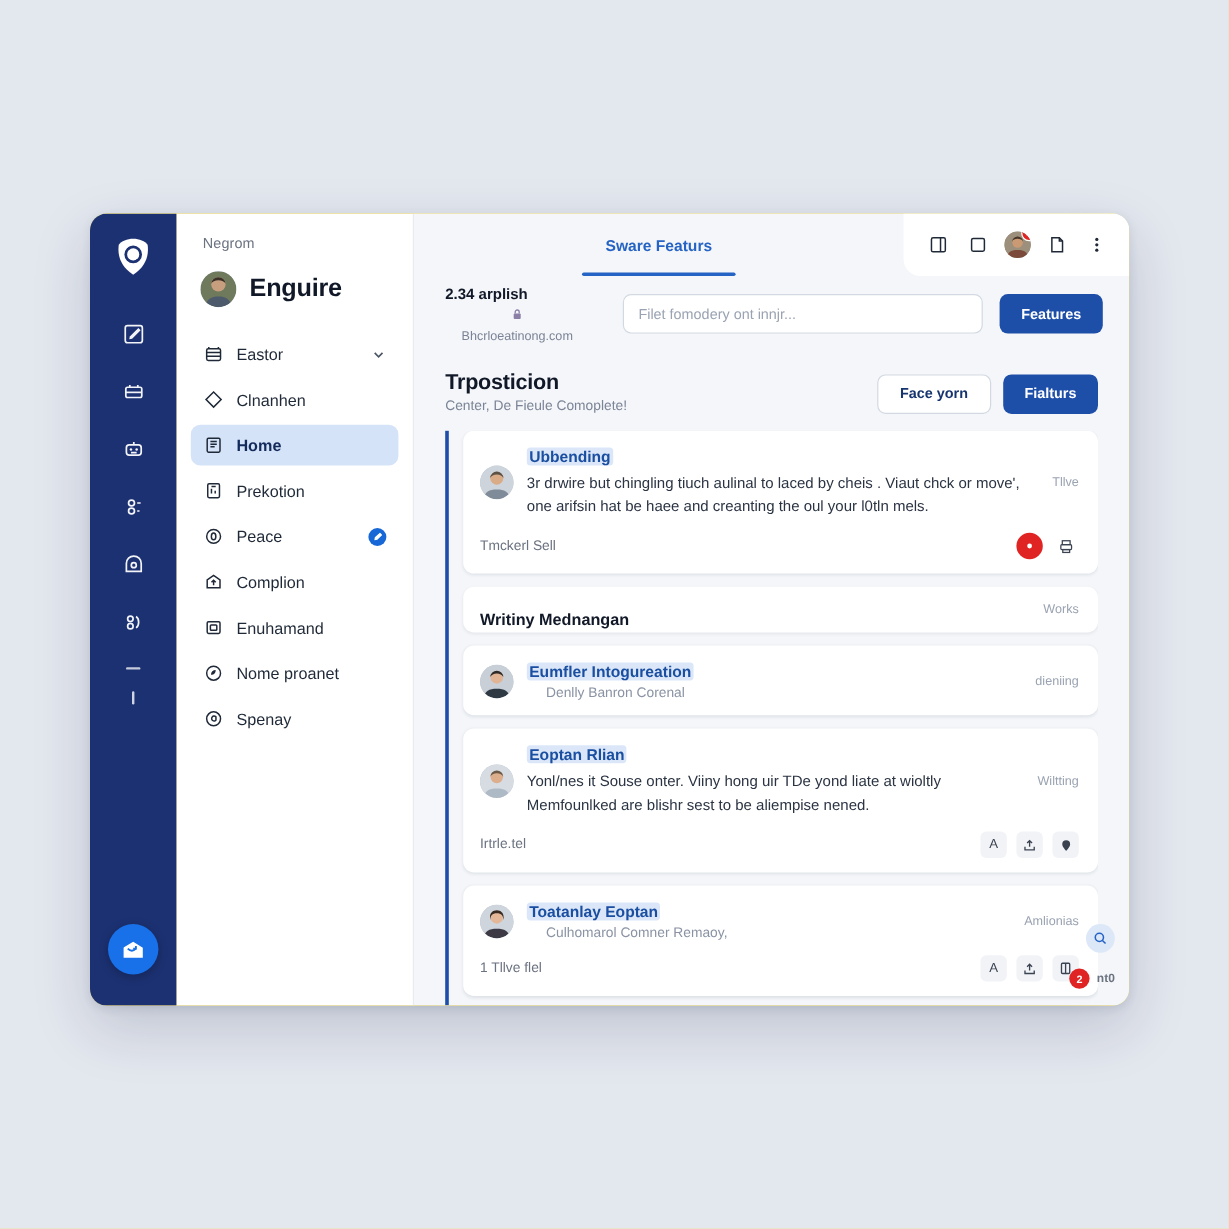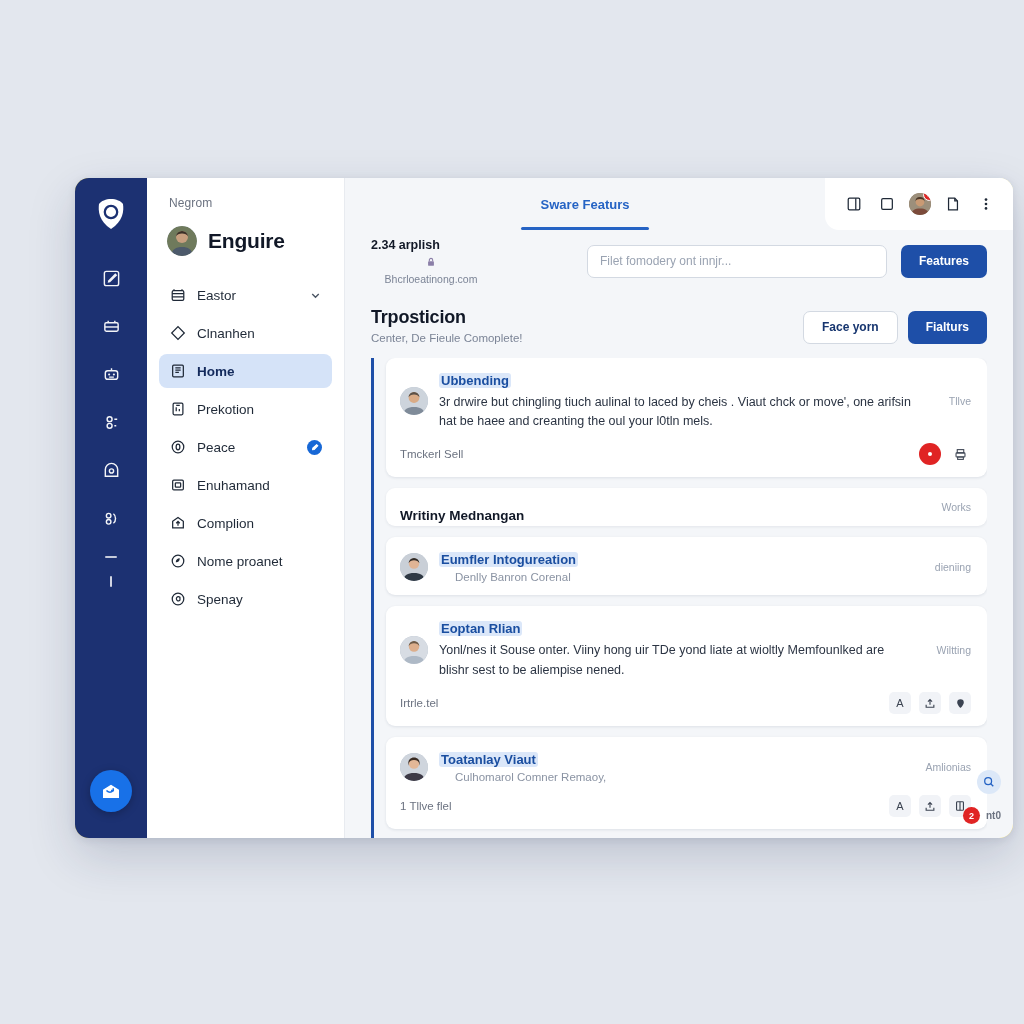--- a/index.html
+++ b/index.html
@@ -23,7 +23,7 @@
     position: absolute;
     left: 75px;
     top: 178px;
-    width: 938px;
+    width: 866px;
     height: 660px;
     background: #fde047;
     border-radius: 14px;

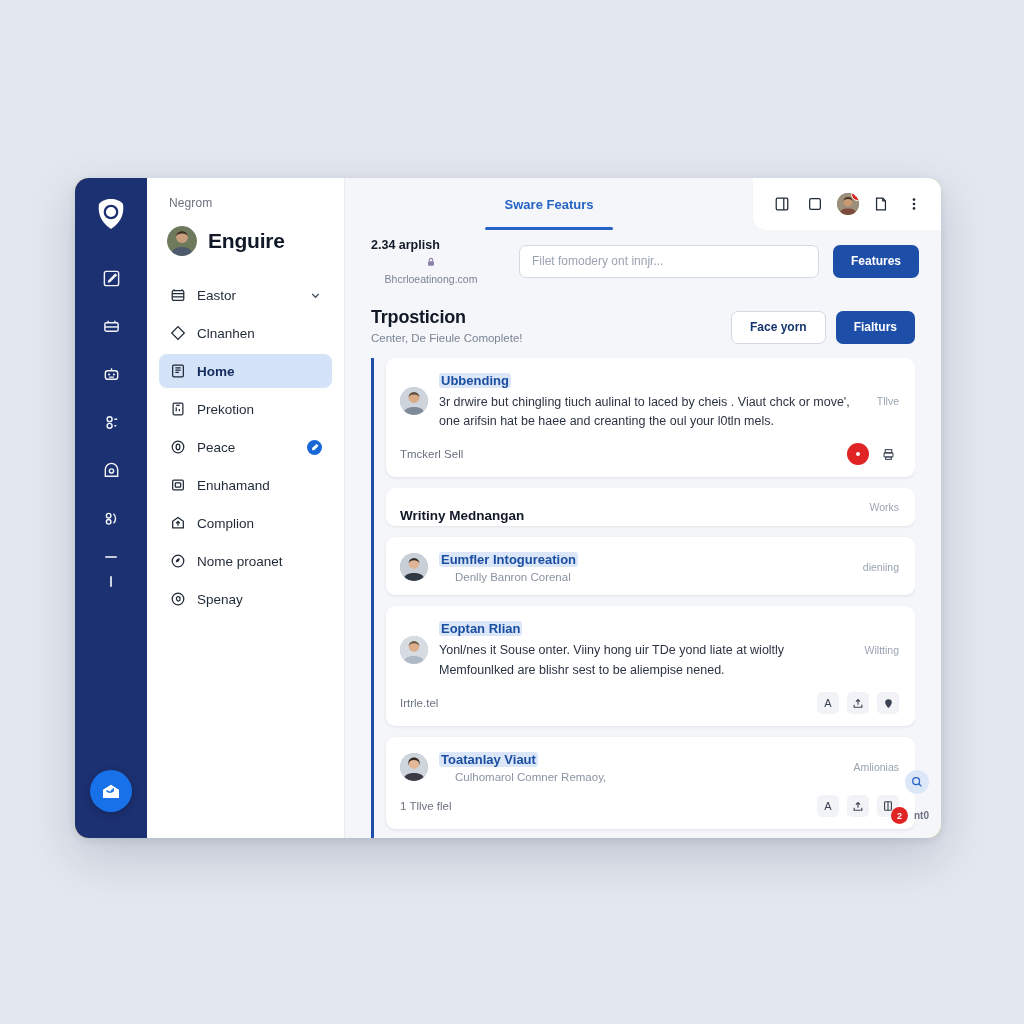--- a/index.html
+++ b/index.html
@@ -606,21 +606,21 @@
     <div class="nav-item">
       <span class="ni-icon">
         <svg width="16" height="16" viewBox="0 0 18 18" fill="none" stroke="currentColor" stroke-width="1.4">
+          <path d="M3 7 L9 2.8 L15 7 V14.5 H3 Z"></path>
+          <path d="M9 12 V7.5 M7 9.3 L9 7.3 L11 9.3"></path>
+        </svg>
+      </span>
+      <span class="ni-label">Complion</span>
+    </div>
+
+    <div class="nav-item">
+      <span class="ni-icon">
+        <svg width="16" height="16" viewBox="0 0 18 18" fill="none" stroke="currentColor" stroke-width="1.4">
           <rect x="3" y="3.5" width="12" height="11" rx="1.3"></rect>
           <rect x="6" y="6.5" width="6" height="5" rx=".8"></rect>
         </svg>
       </span>
       <span class="ni-label">Enuhamand</span>
-    </div>
-
-    <div class="nav-item">
-      <span class="ni-icon">
-        <svg width="16" height="16" viewBox="0 0 18 18" fill="none" stroke="currentColor" stroke-width="1.4">
-          <path d="M3 7 L9 2.8 L15 7 V14.5 H3 Z"></path>
-          <path d="M9 12 V7.5 M7 9.3 L9 7.3 L11 9.3"></path>
-        </svg>
-      </span>
-      <span class="ni-label">Complion</span>
     </div>
 
     <div class="nav-item">

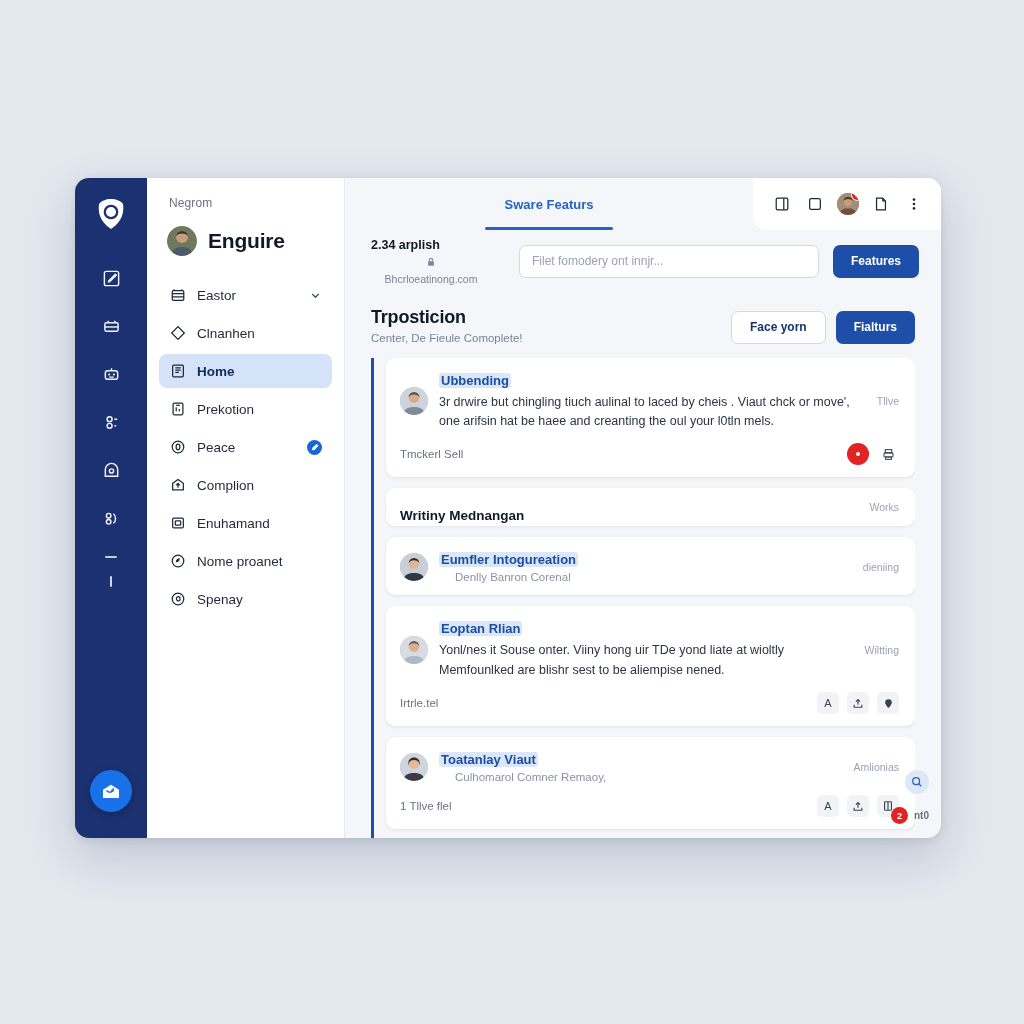--- a/index.html
+++ b/index.html
@@ -853,7 +853,7 @@
               </g>
             </svg>
             <div class="card-body">
-              <span class="card-name">Toatanlay Viaut</span>
+              <span class="card-name">Toatanlay Eoptan</span>
               <div class="card-sub">Culhomarol Comner Remaoy,</div>
             </div>
             <div class="card-status">Amlionias</div>

